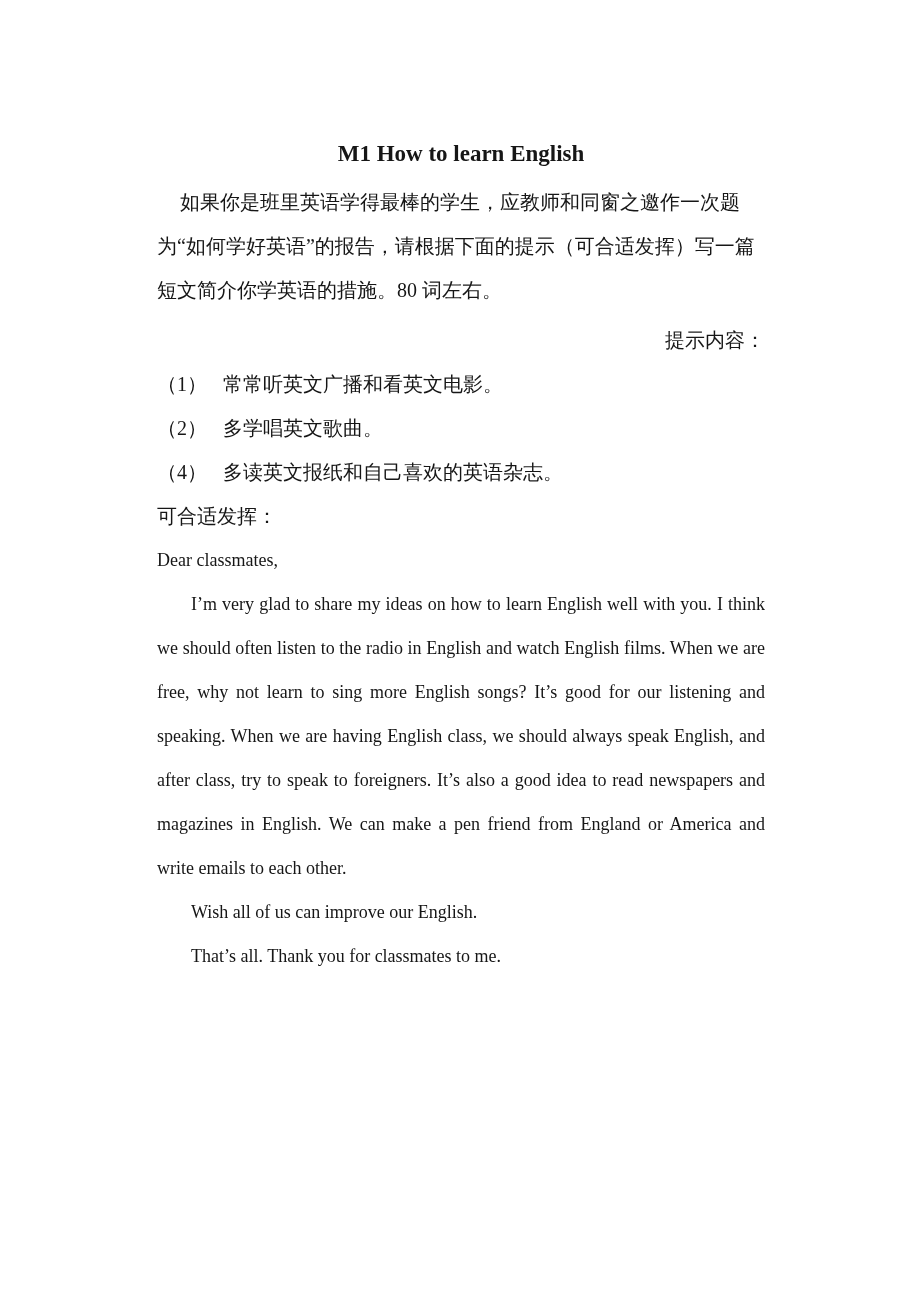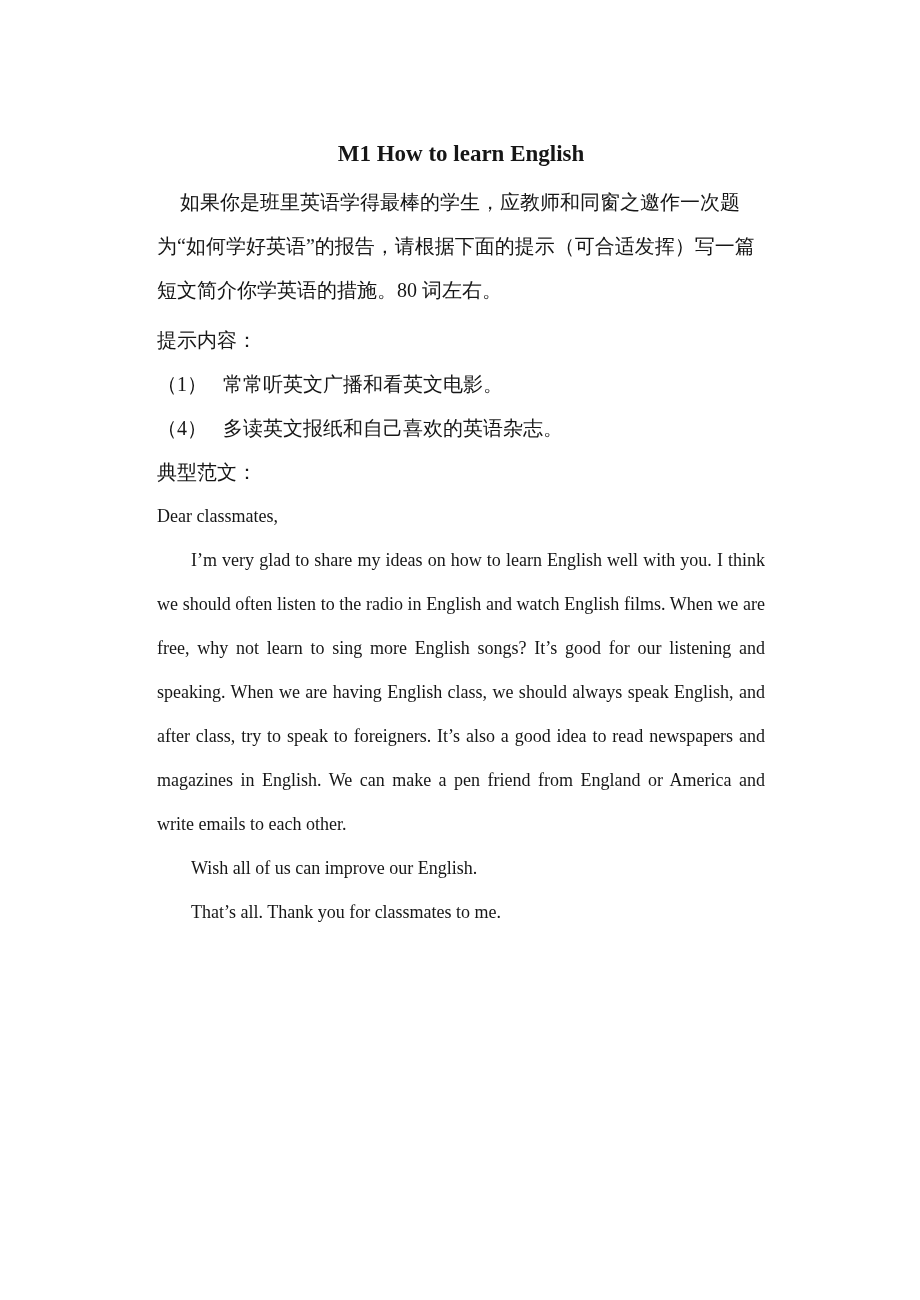--- a/index.html
+++ b/index.html
@@ -38,6 +38,7 @@
   }
   .hints-label {
     margin-top: 6px;
+    text-align: right;
   }
   .hint .hint-num {
     display: inline-block;

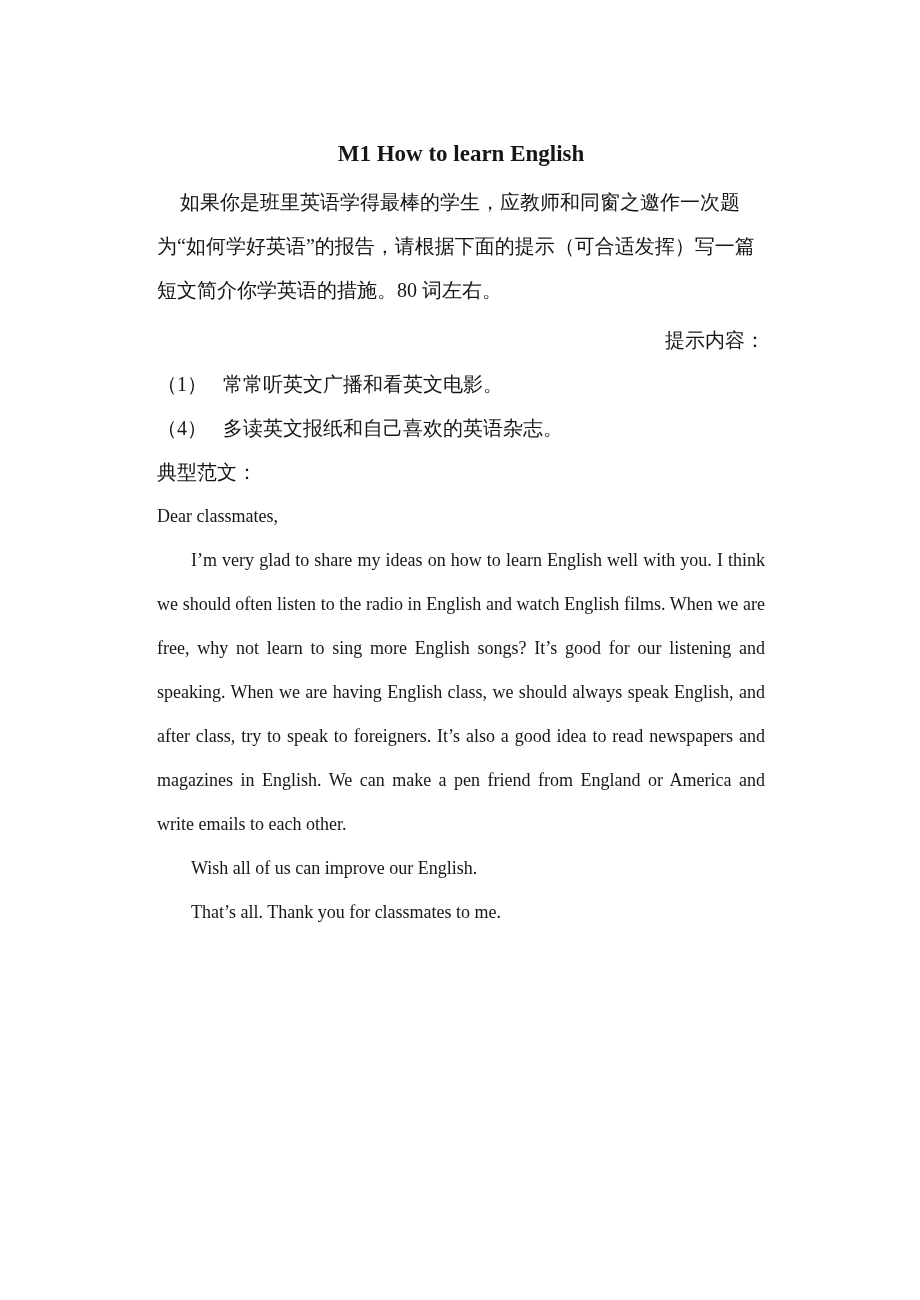--- a/index.html
+++ b/index.html
@@ -70,6 +70,9 @@
     <span class="hint-num">（1）</span><span>常常听英文广播和看英文电影。</span>
   </p>
 
+  <p class="para cn hint">
+    <span class="hint-num">（2）</span><span>多学唱英文歌曲。</span>
+  </p>
 
 
   <p class="para cn hint">

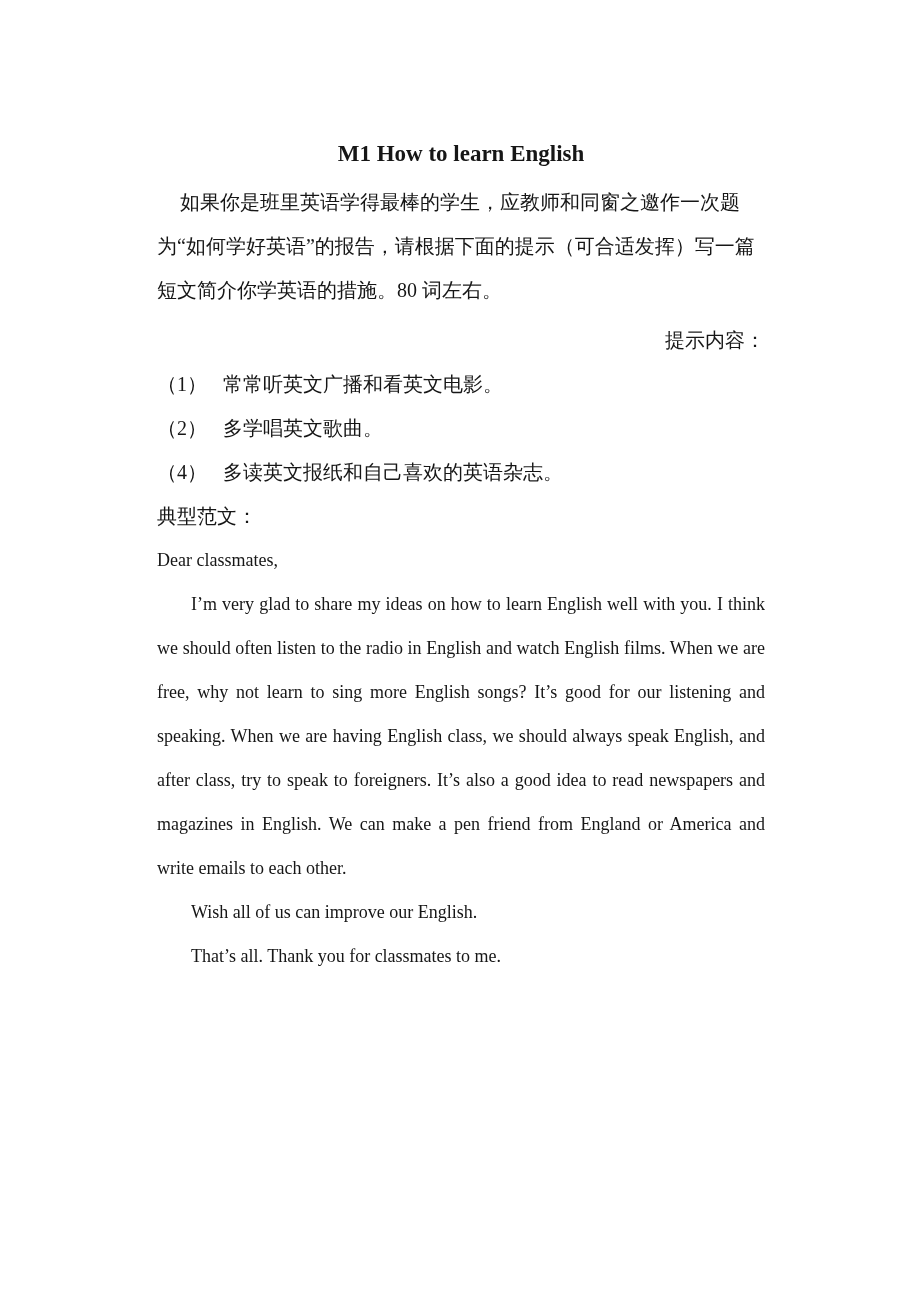--- a/index.html
+++ b/index.html
@@ -80,7 +80,7 @@
   </p>
 
 
-  <p class="para cn">典型范文：</p>
+  <p class="para cn">可合适发挥：</p>
 
   <p class="para en">Dear classmates,</p>
 

